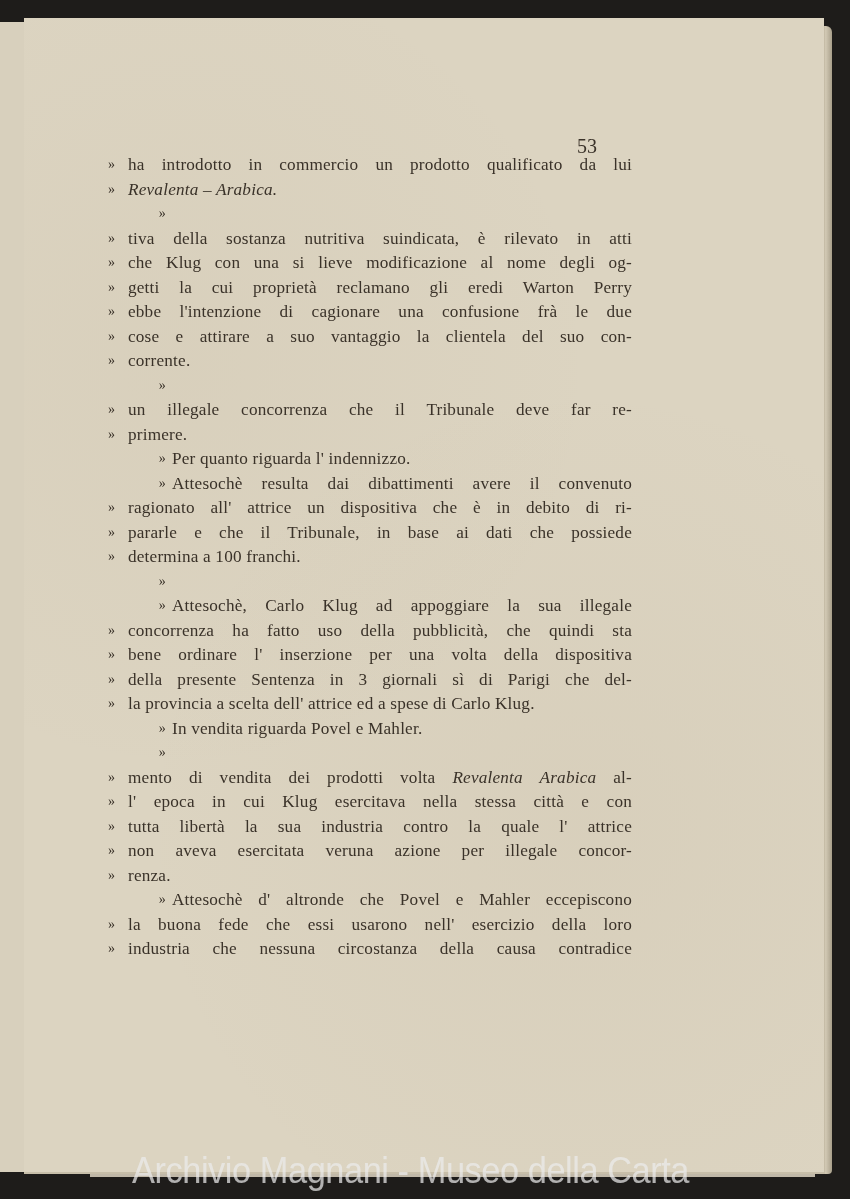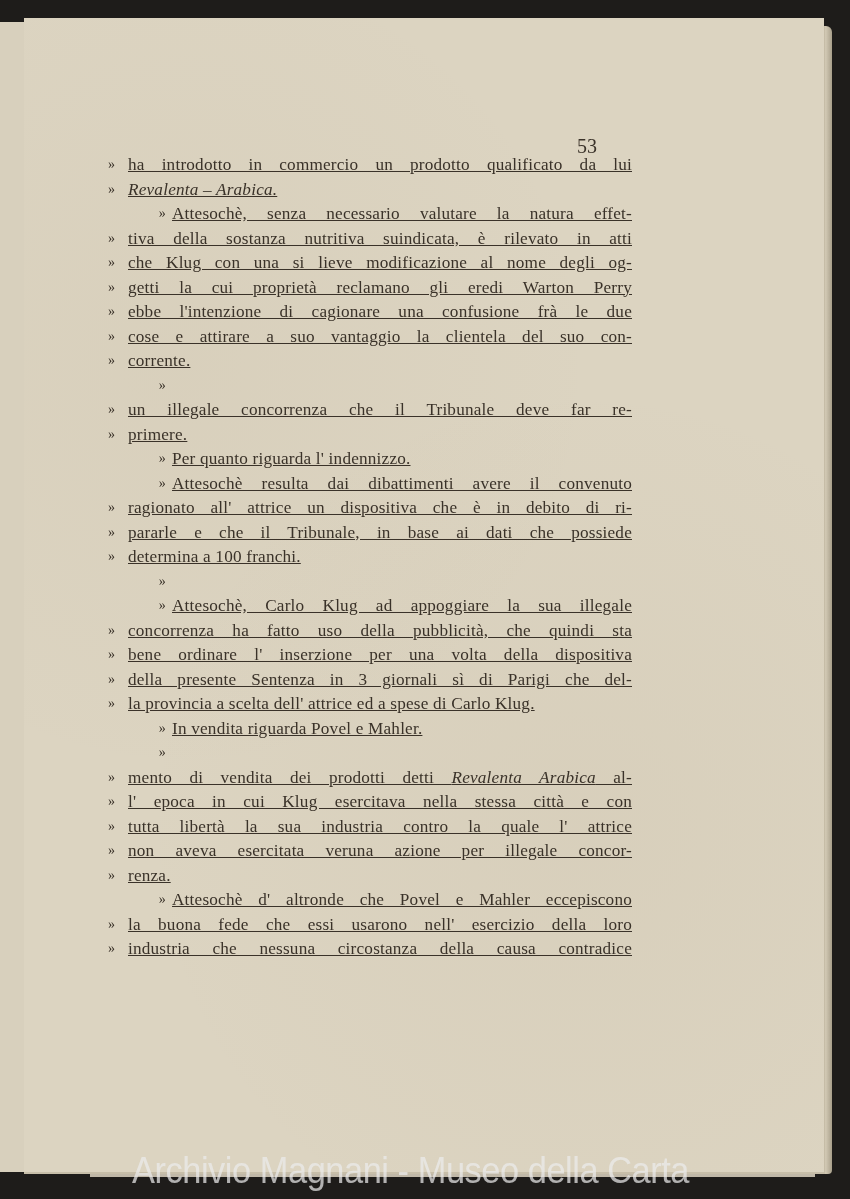--- a/index.html
+++ b/index.html
@@ -87,7 +87,6 @@
       text-align-last: justify;
       font-stretch: condensed;
       transform-origin: left center;
-      text-decoration: underline;
     }
     .line.last .txt {
       text-align-last: left;

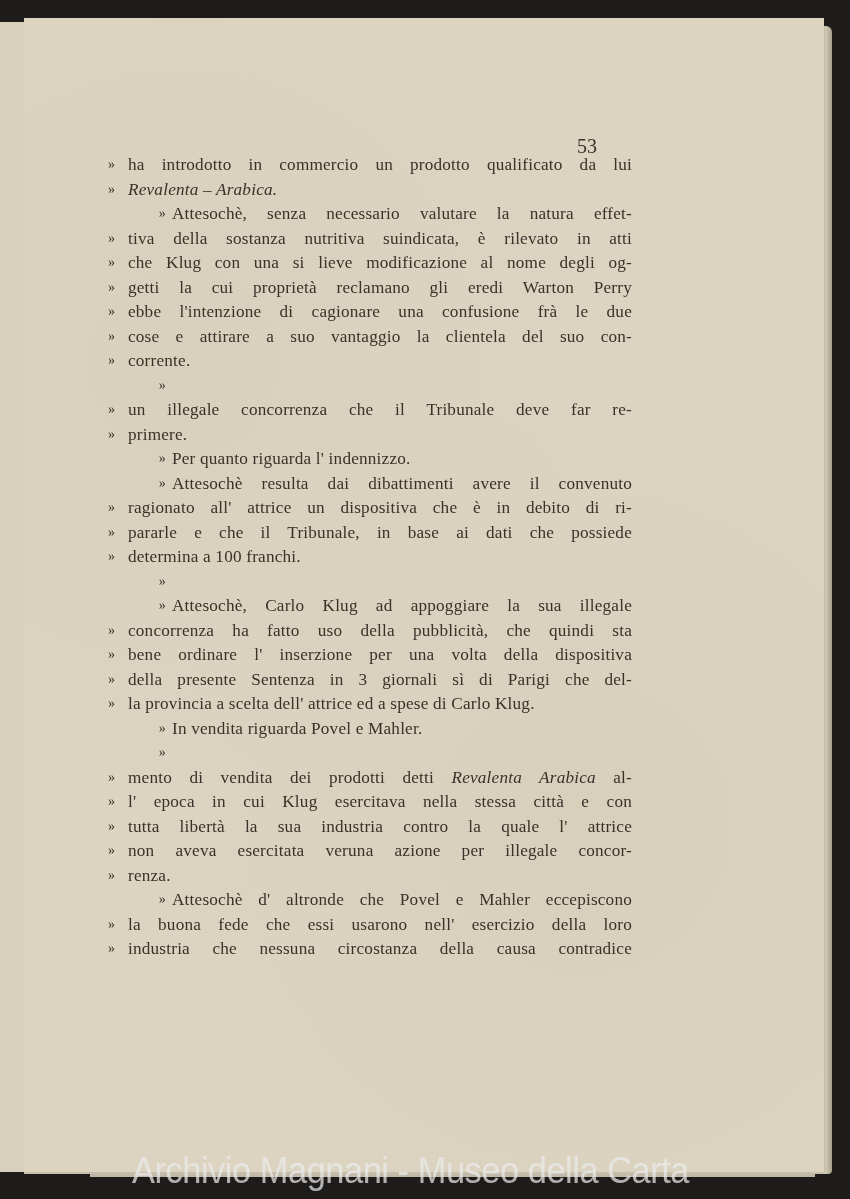--- a/index.html
+++ b/index.html
@@ -135,7 +135,6 @@
     </div>
     <div class="line indent">
       <span class="quote">»</span>
-      <span class="txt">Attesochè, senza necessario valutare la natura effet-</span>
     </div>
     <div class="line">
       <span class="quote">»</span>

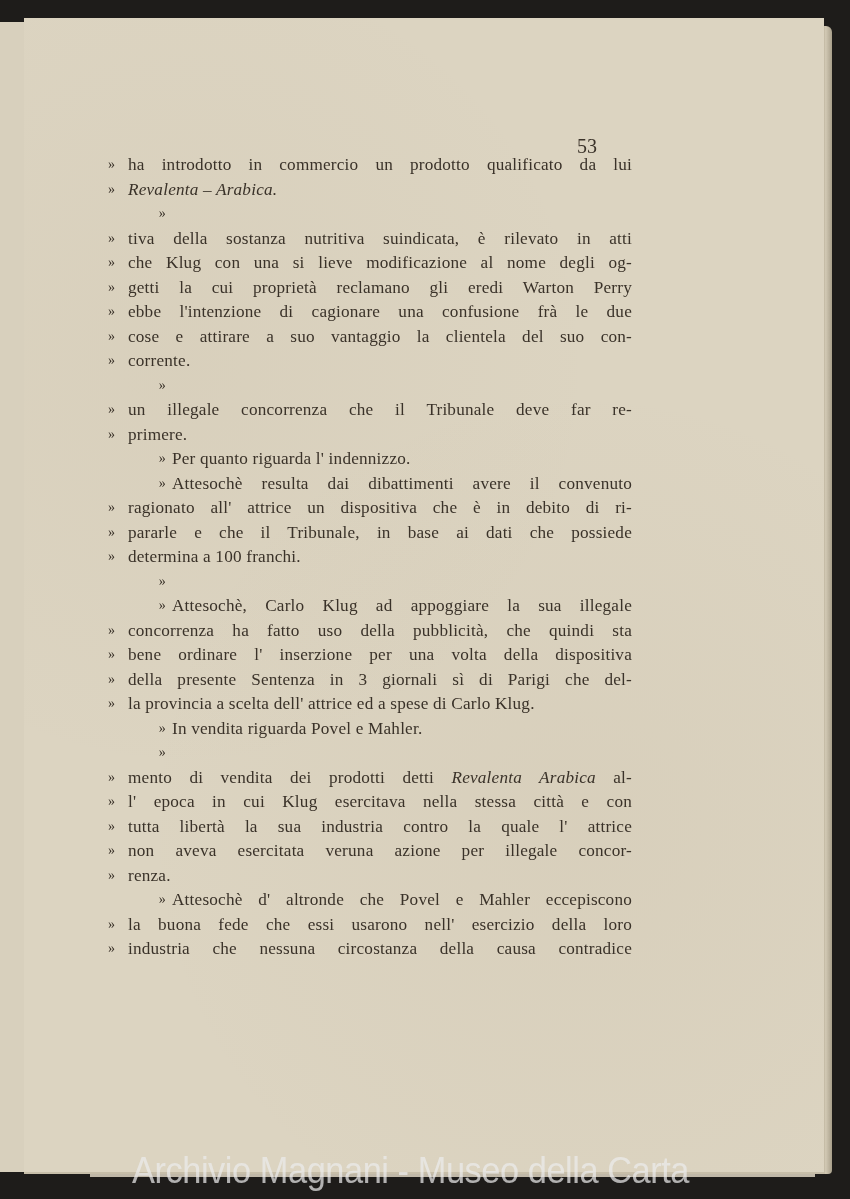--- a/index.html
+++ b/index.html
@@ -223,7 +223,7 @@
     </div>
     <div class="line">
       <span class="quote">»</span>
-      <span class="txt"><span>mento di vendita dei prodotti detti </span><span class="italic">Revalenta Arabica</span><span> al-</span></span>
+      <span class="txt"><span>mento di vendita dei prodotti volta </span><span class="italic">Revalenta Arabica</span><span> al-</span></span>
     </div>
     <div class="line">
       <span class="quote">»</span>

